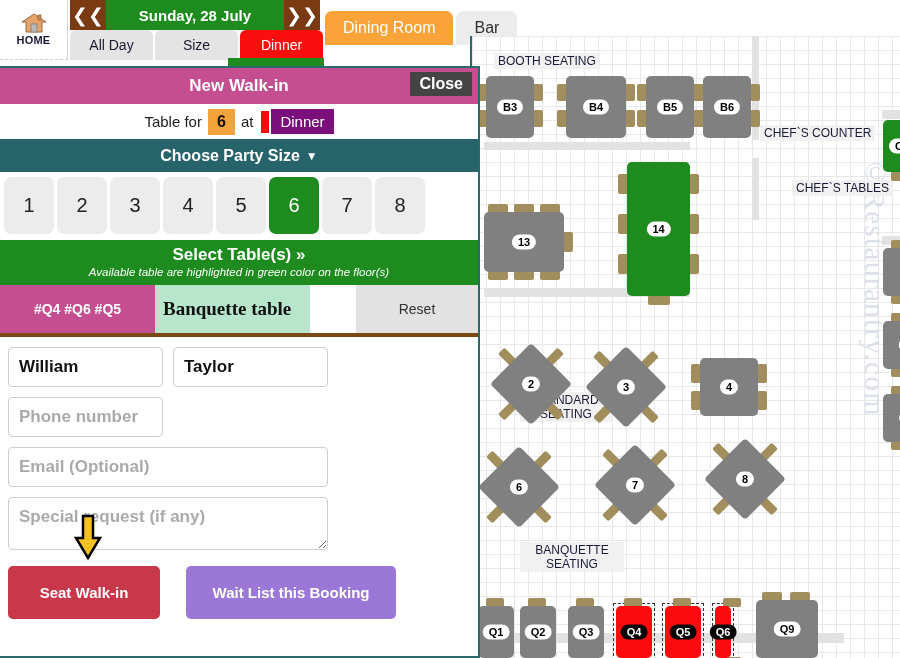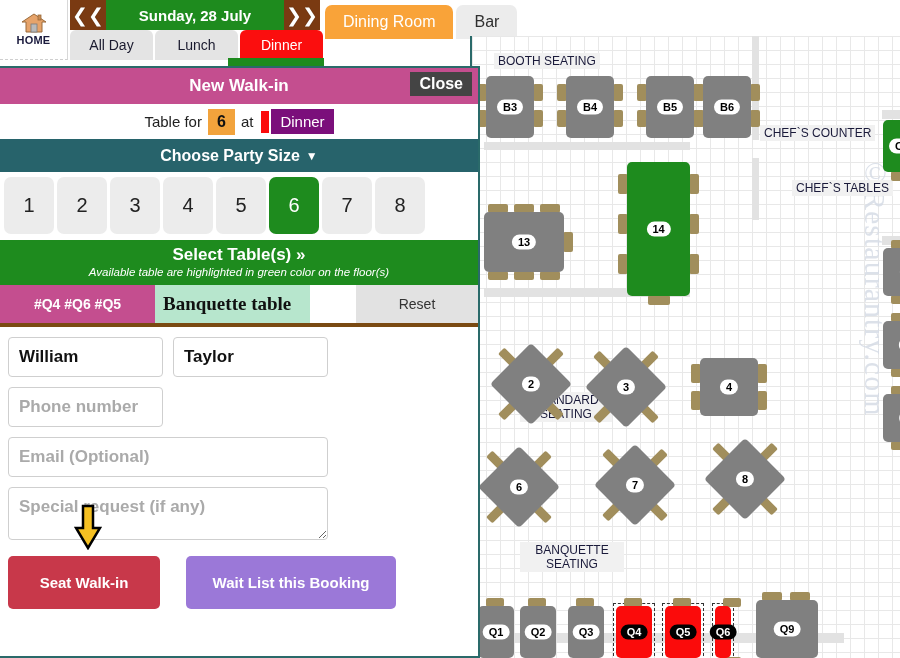--- a/index.html
+++ b/index.html
@@ -46,7 +46,7 @@
   .mealtab.active { background:#fb0e0e; color:#fff; }
   .greenbar-under { position:absolute; left:228px; top:58px; width:96px; height:12px; background:#1e8b1e; }
 
-  .roomtabs { position:absolute; left:325px; top:5px; height:22px; display:flex; }
+  .roomtabs { position:absolute; left:325px; top:11px; height:22px; display:flex; }
   .roomtab {
     height:34px; padding:0 18px; display:flex; align-items:center; justify-content:center;
     font-size:16px; border-top-left-radius:7px; border-top-right-radius:7px; cursor:pointer;

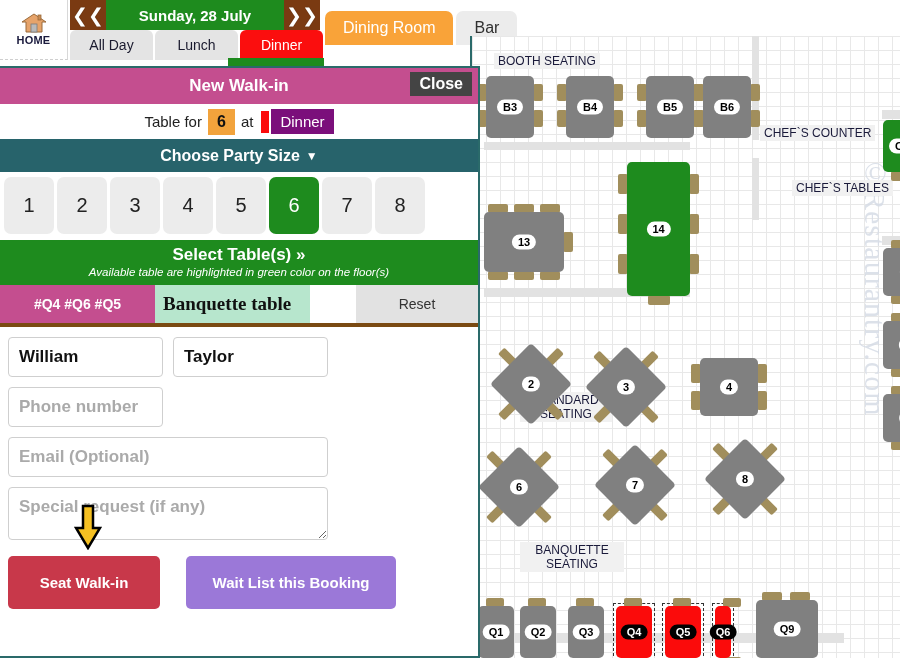--- a/index.html
+++ b/index.html
@@ -212,7 +212,7 @@
 
     <div class="mealtabs">
       <div class="mealtab">All Day</div>
-      <div class="mealtab">Lunch</div>
+      <div class="mealtab">Size</div>
       <div class="mealtab active">Dinner</div>
     </div>
     <div class="greenbar-under"></div>

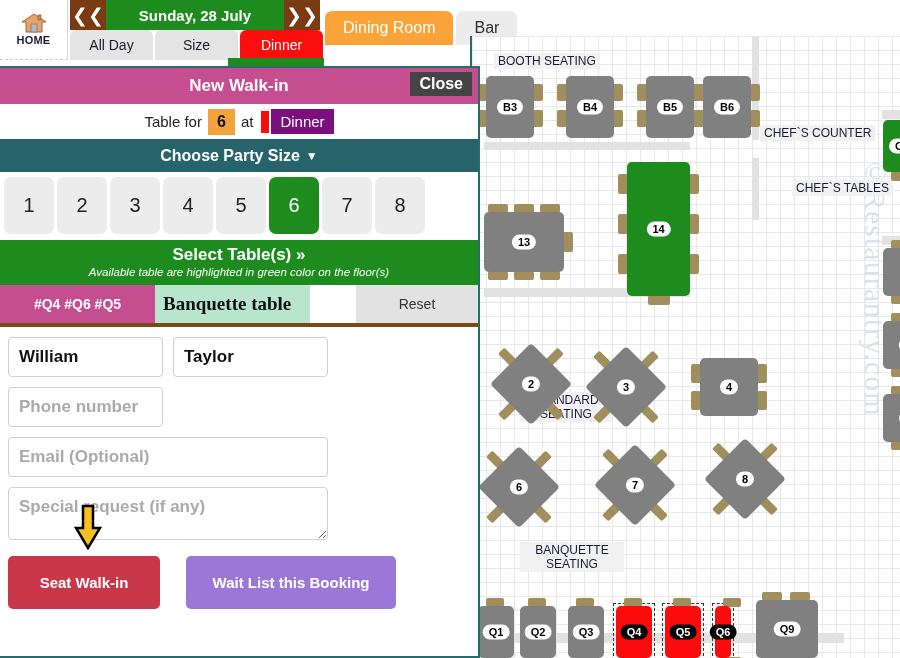--- a/index.html
+++ b/index.html
@@ -251,7 +251,7 @@
       <div class="surface"></div>
       <div class="tnum">B3</div>
     </div>
-    <div class="tbl" style="left:94px; top:40px; width:48px; height:62px;">
+    <div class="tbl" style="left:94px; top:40px; width:60px; height:62px;">
       <div class="chair" style="left:-9px; top:8px; width:10px; height:17px;"></div>
       <div class="chair" style="left:-9px; top:34px; width:10px; height:17px;"></div>
       <div class="chair" style="right:-9px; top:8px; width:10px; height:17px;"></div>

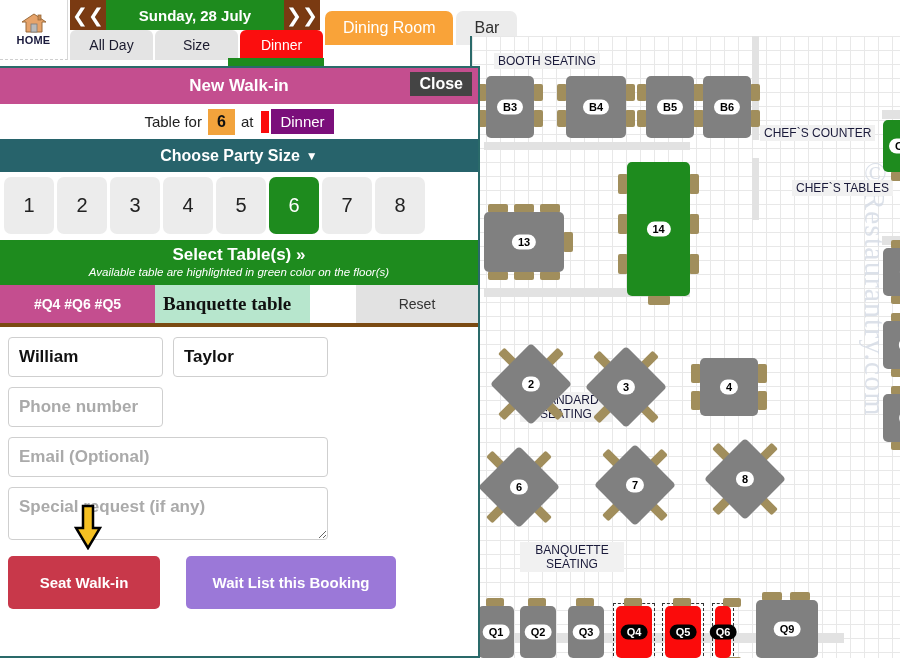--- a/index.html
+++ b/index.html
@@ -144,7 +144,7 @@
   .select-tables .st-main { font-size:17px; font-weight:bold; }
   .select-tables .st-sub { font-size:11.5px; font-style:italic; margin-top:1px; }
 
-  .chiprow { display:flex; align-items:stretch; height:38px; background:#fff; }
+  .chiprow { display:flex; align-items:stretch; height:48px; background:#fff; }
   .chip-tables {
     background:#c44e8f; color:#fff; font-size:14px; font-weight:bold;
     display:flex; align-items:center; justify-content:center; width:155px;

